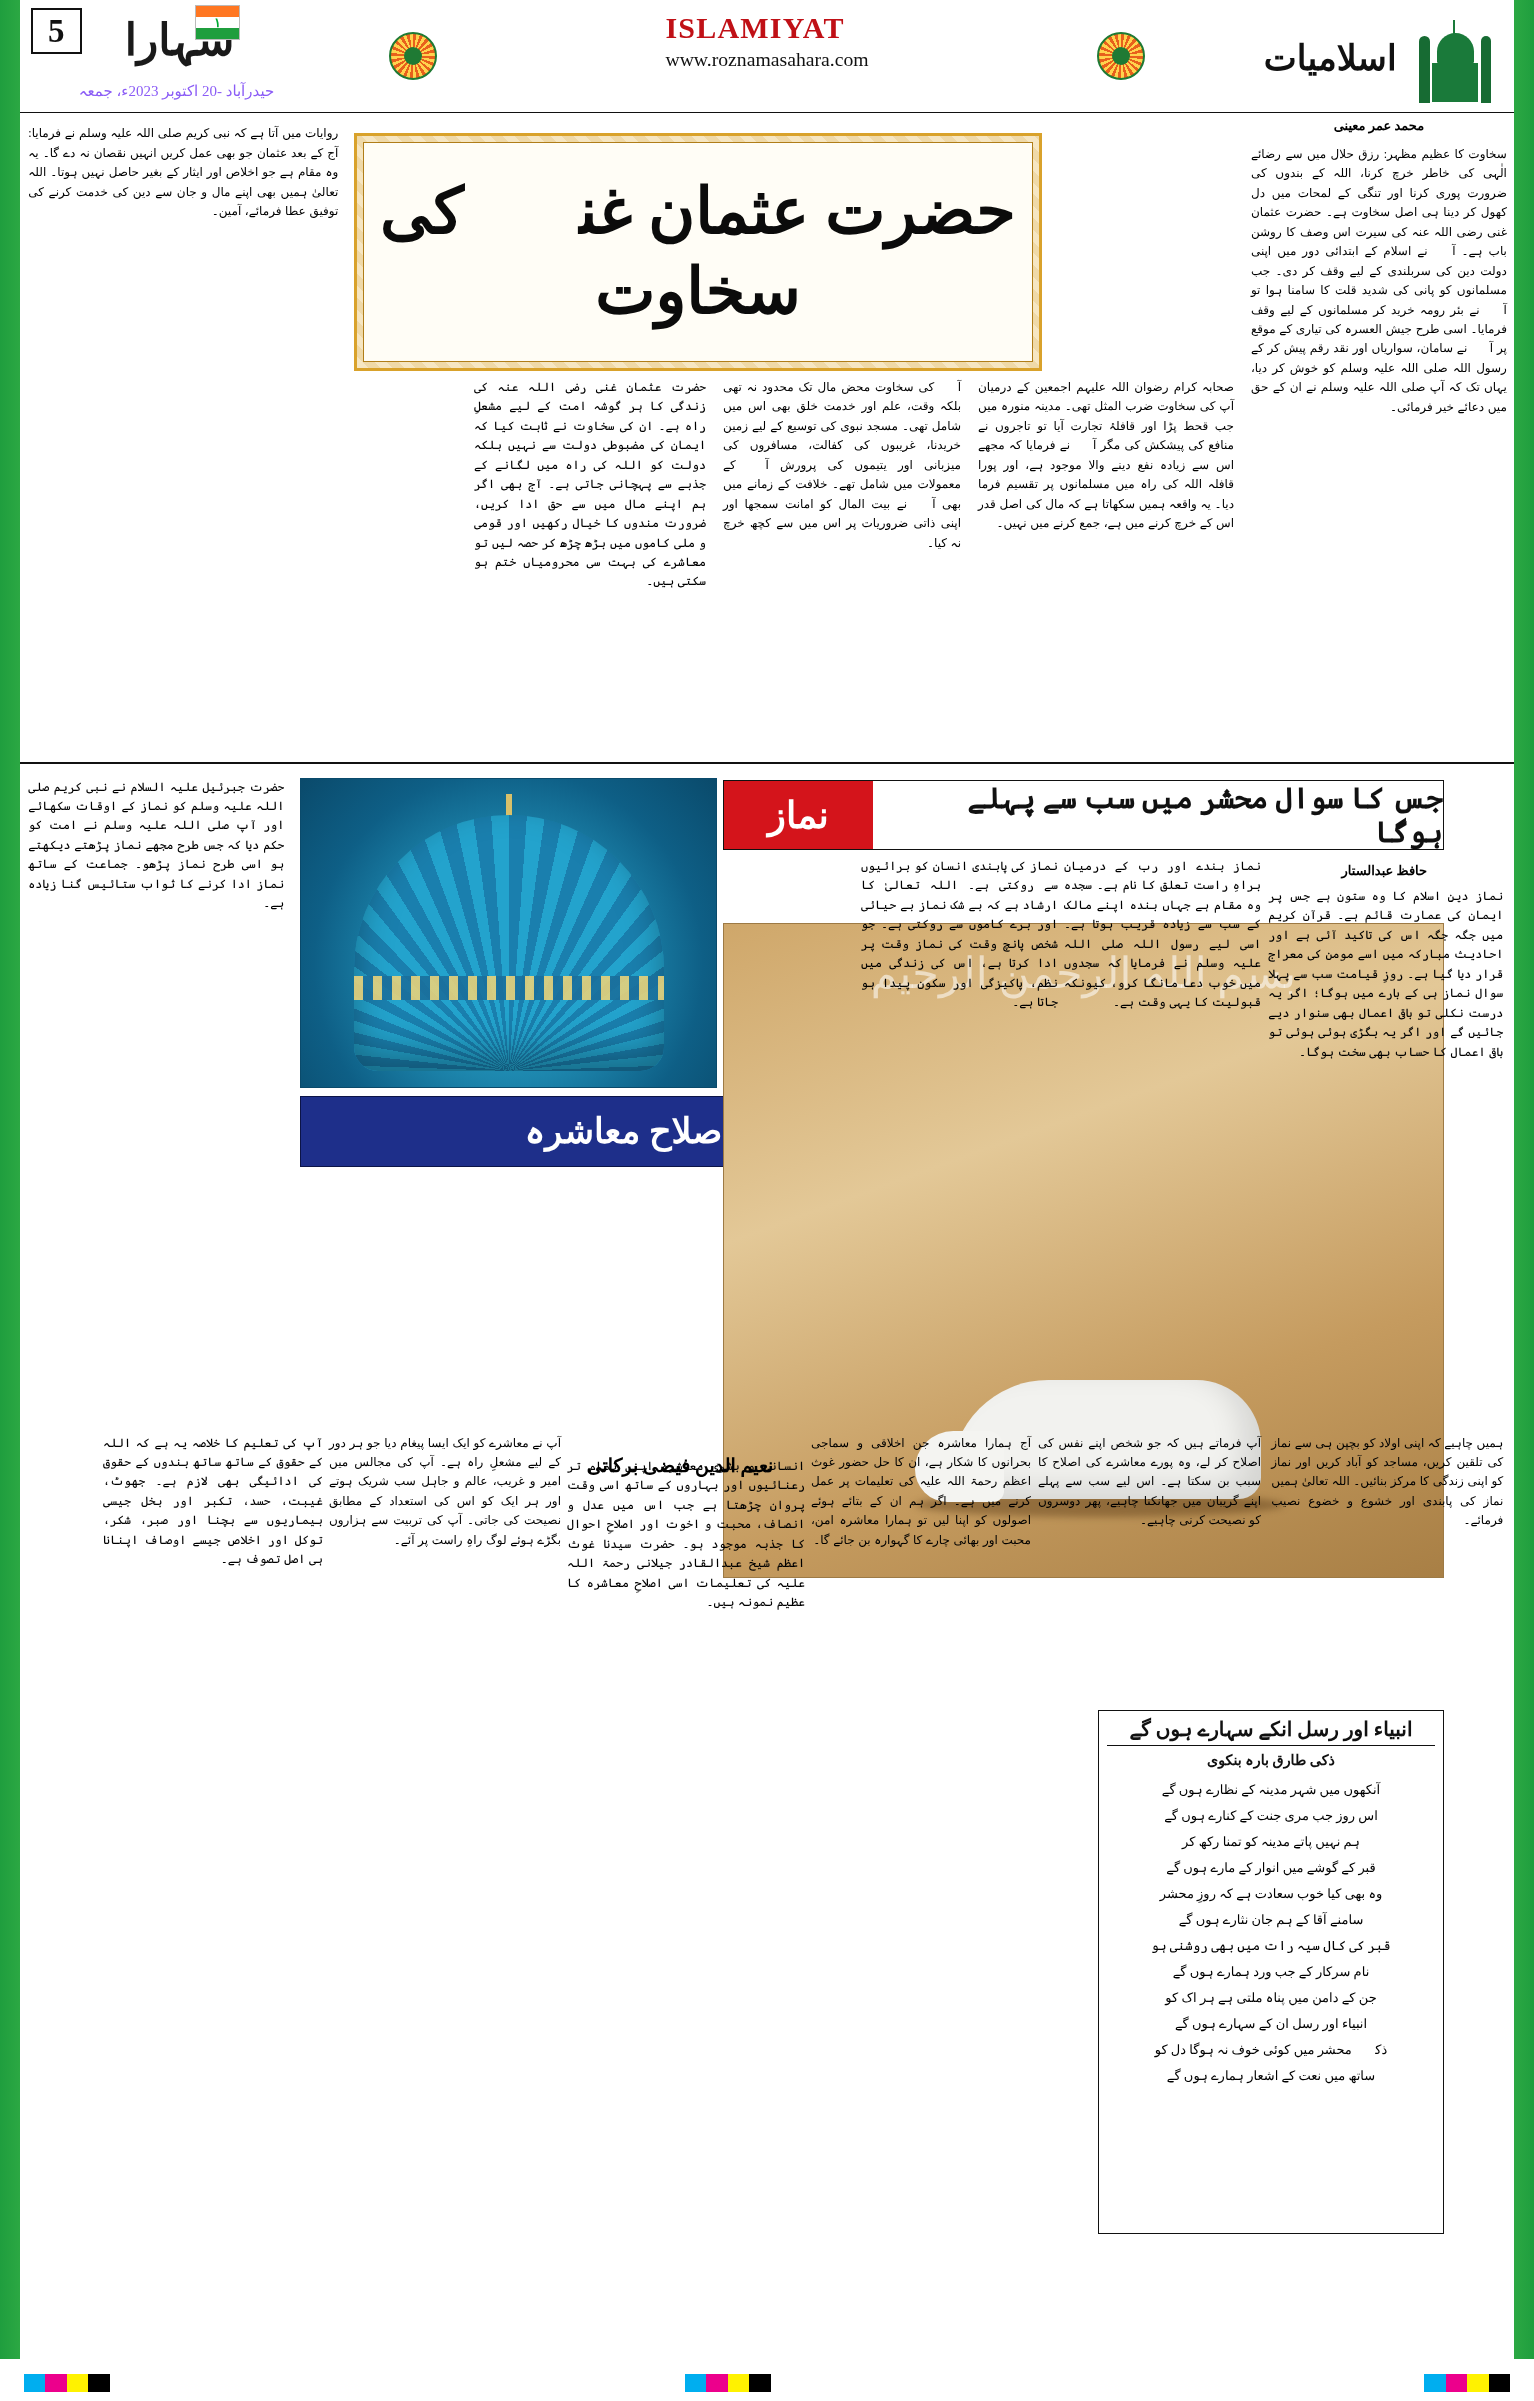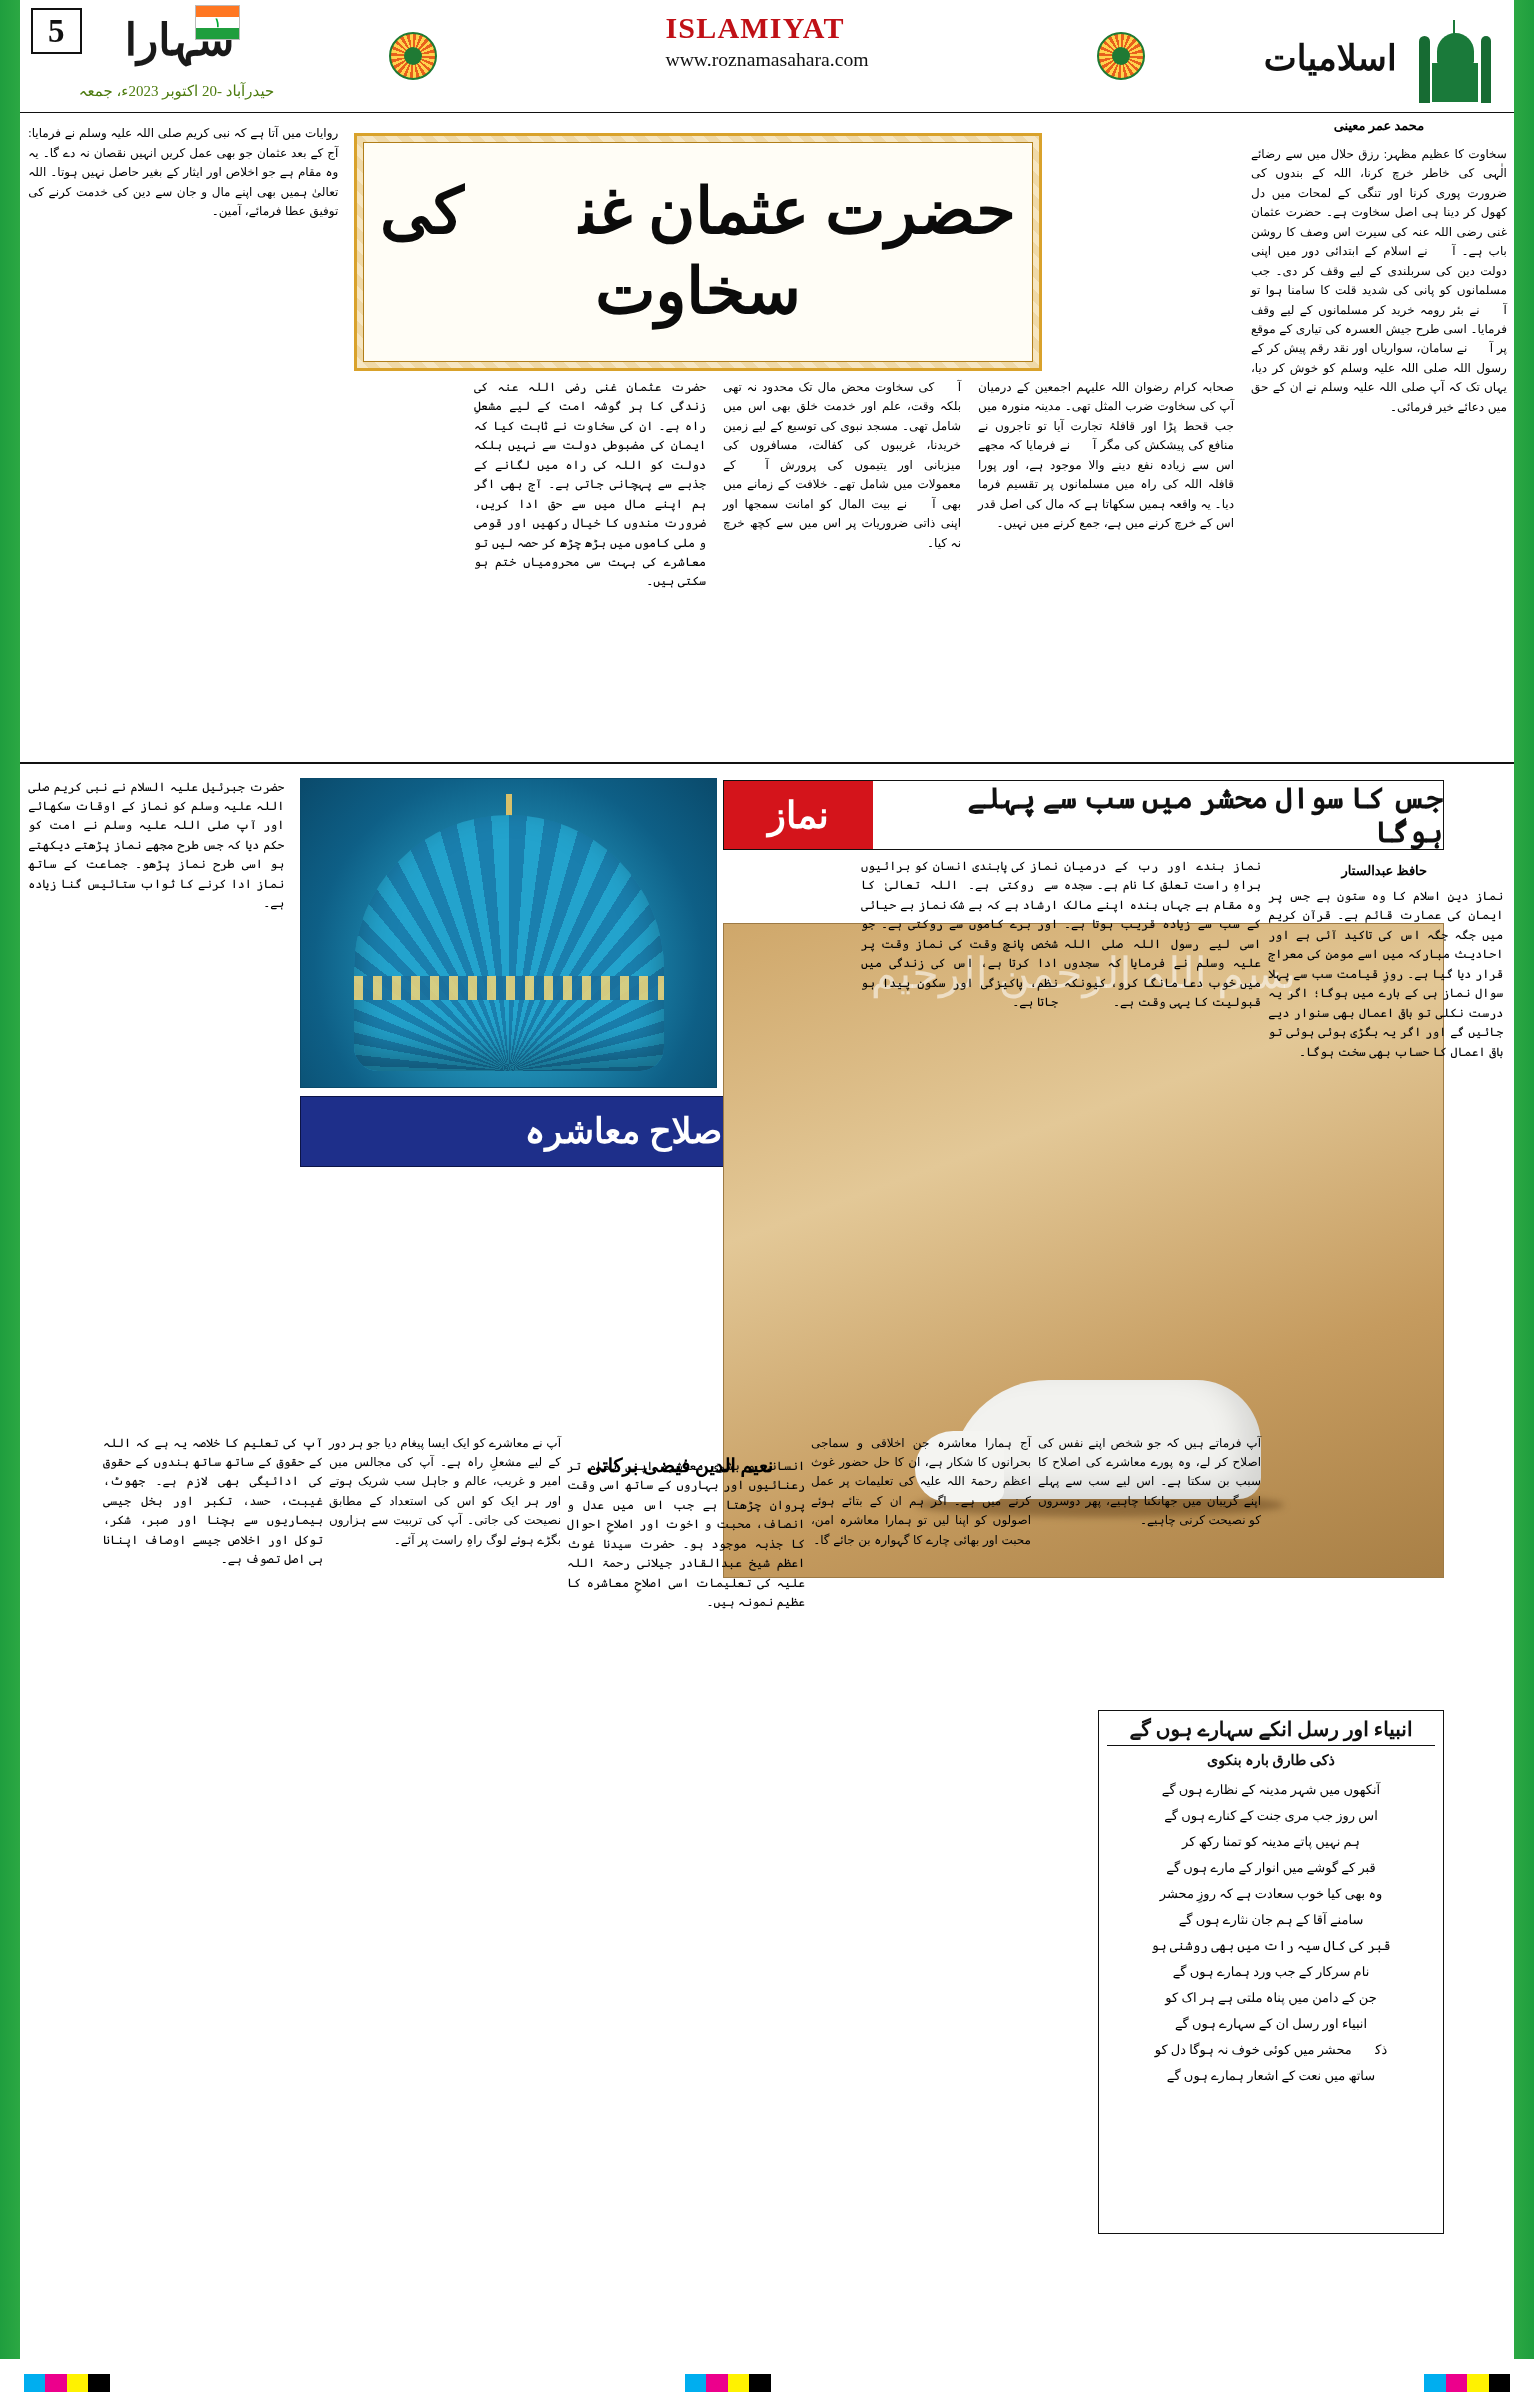--- a/index.html
+++ b/index.html
@@ -52,7 +52,7 @@
   }
   .mast-date {
     position:absolute; left:58px; top:82px; width:197px; text-align:center;
-    font-family:"Liberation Serif", serif; font-size:15px; color:#4d7c0f; direction:rtl;
+    font-family:"Liberation Serif", serif; font-size:15px; color:#8b5cf6; direction:rtl;
   }
   .mast-center {
     position:absolute; left:50%; top:10.7px; transform:translateX(-50%);

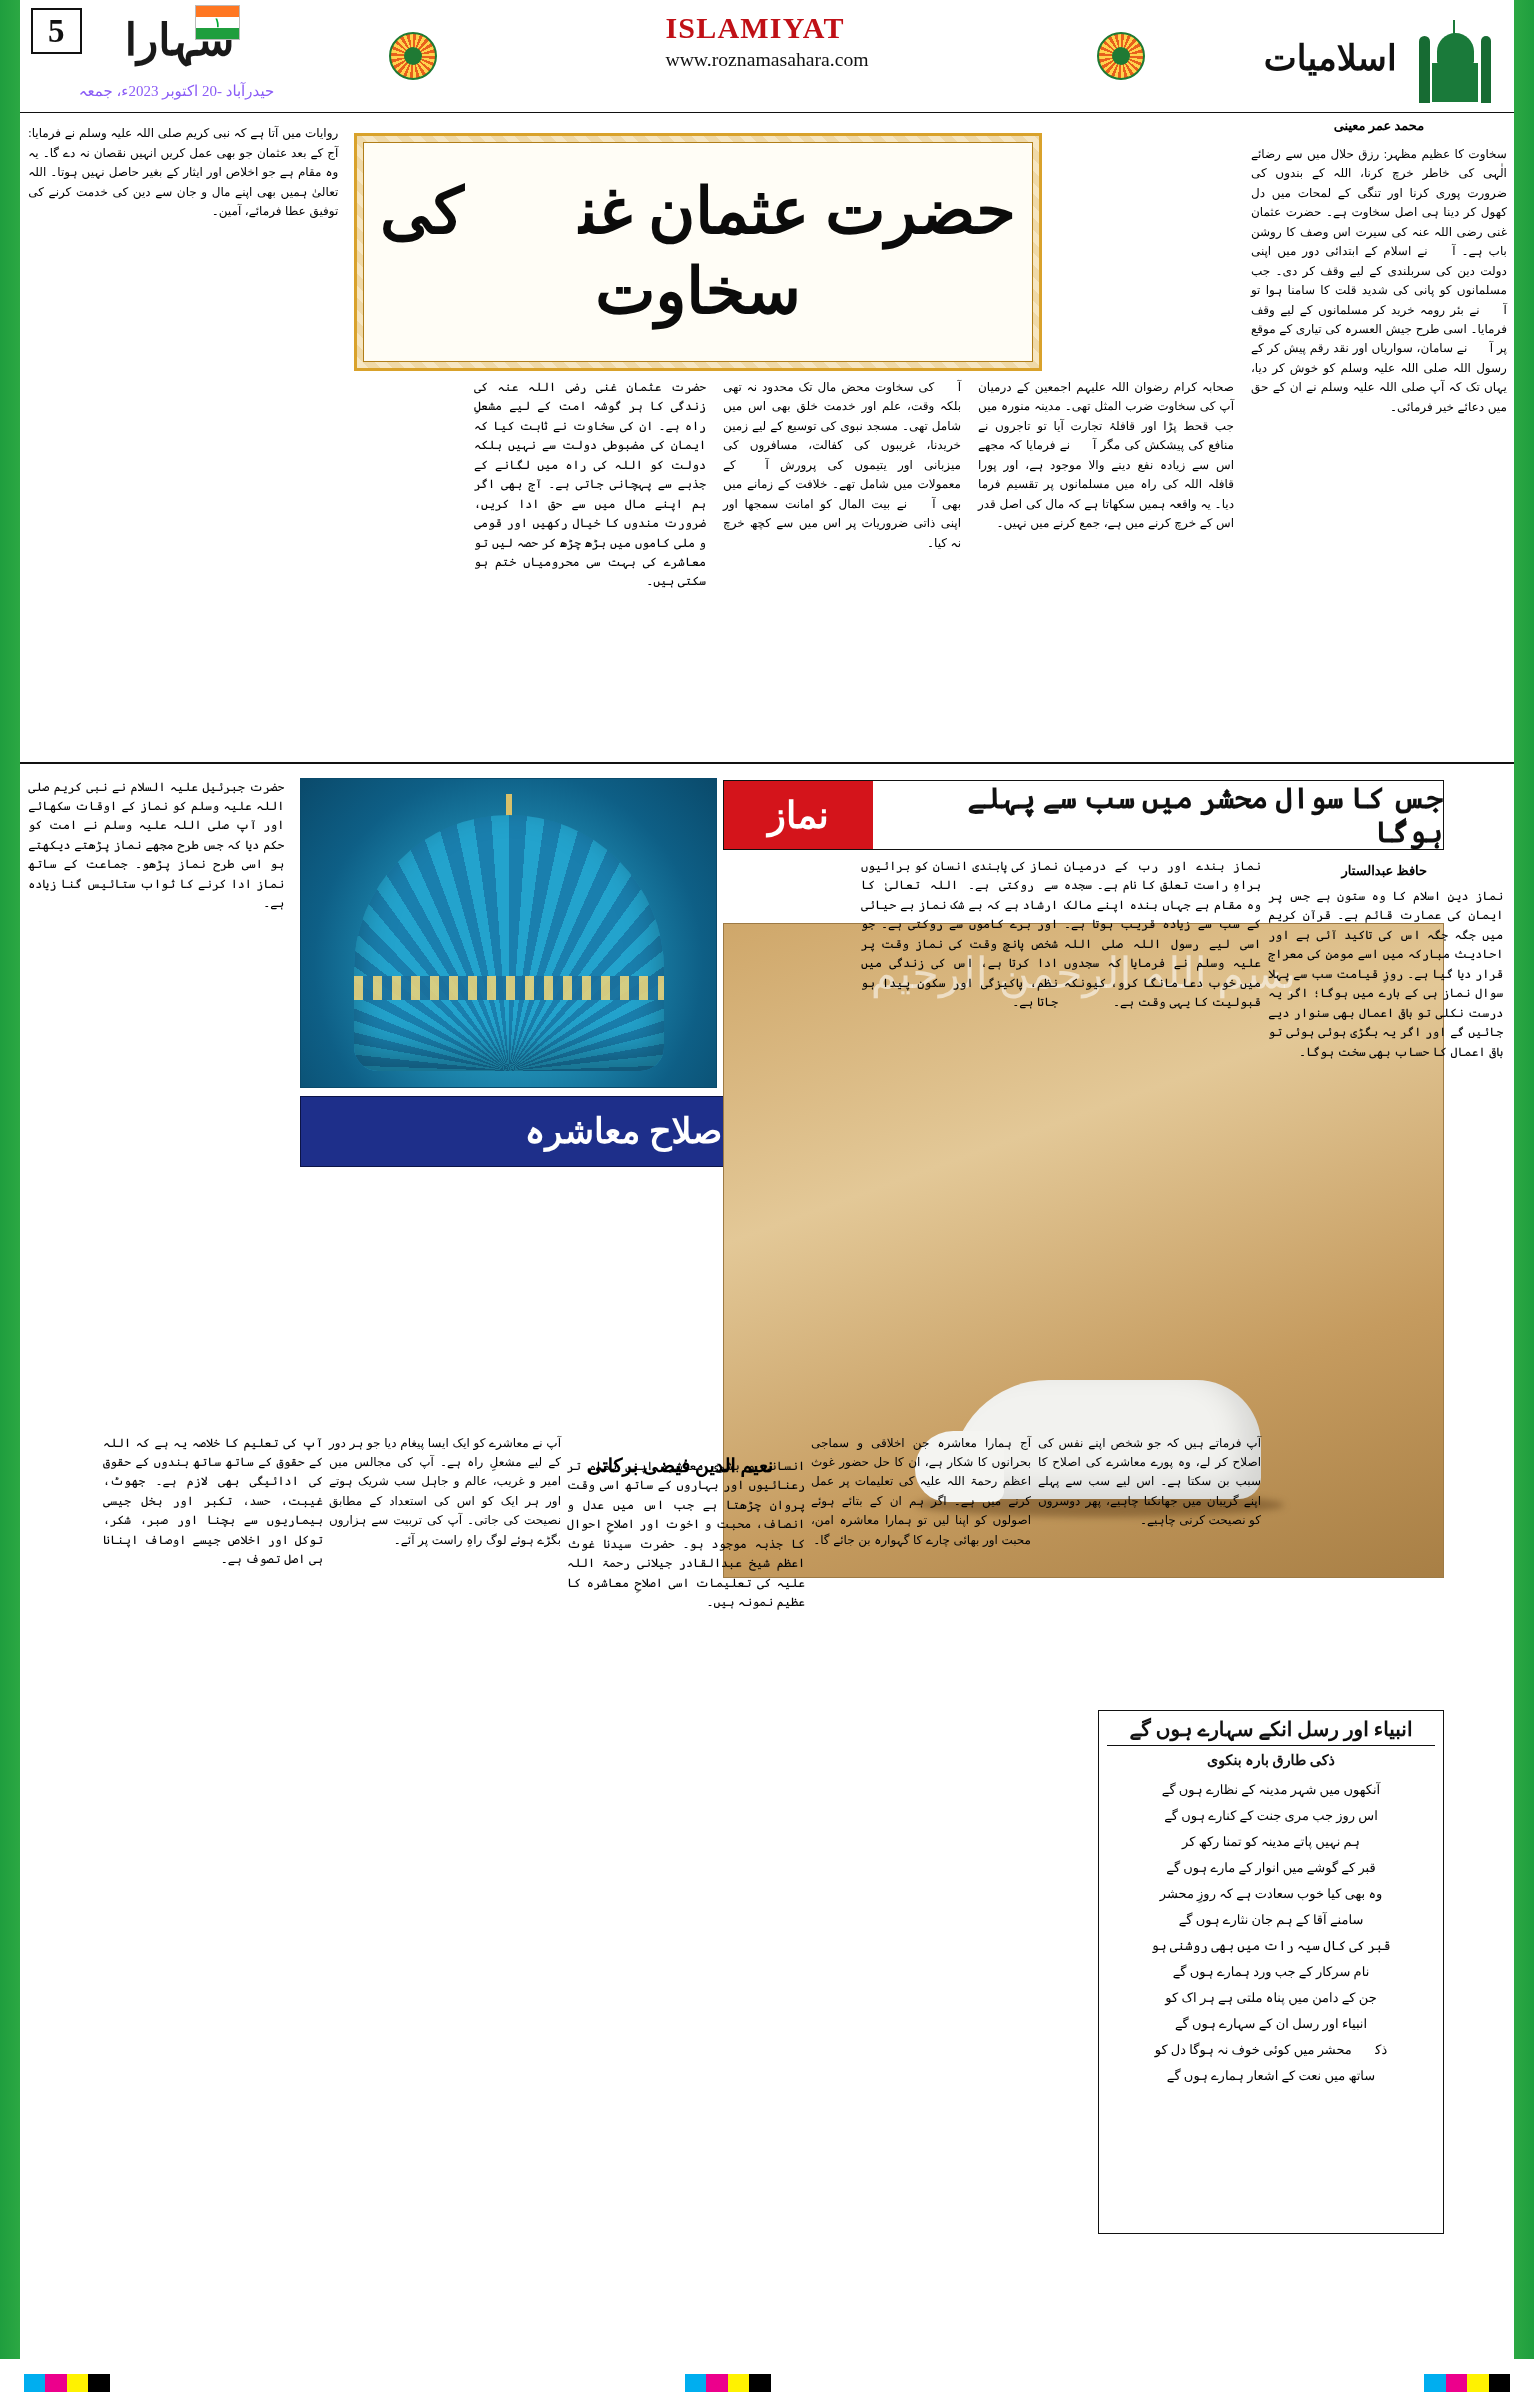--- a/index.html
+++ b/index.html
@@ -360,6 +360,7 @@
       <div class="tcol urdu" style="right:953px; top:9.5px; width:232px; height:911px;">آپ نے معاشرے کو ایک ایسا پیغام دیا جو ہر دور کے لیے مشعلِ راہ ہے۔ آپ کی مجالس میں امیر و غریب، عالم و جاہل سب شریک ہوتے اور ہر ایک کو اس کی استعداد کے مطابق نصیحت کی جاتی۔ آپ کی تربیت سے ہزاروں بگڑے ہوئے لوگ راہِ راست پر آئے۔</div>
       <div class="tcol urdu" style="right:1191px; top:9.5px; width:220px; height:911px;">آپ کی تعلیم کا خلاصہ یہ ہے کہ اللہ کے حقوق کے ساتھ ساتھ بندوں کے حقوق کی ادائیگی بھی لازم ہے۔ جھوٹ، غیبت، حسد، تکبر اور بخل جیسی بیماریوں سے بچنا اور صبر، شکر، توکل اور اخلاص جیسے اوصاف اپنانا ہی اصل تصوف ہے۔</div>
 
+      <div class="tcol urdu" style="right:10.7px; top:9.5px; width:232px; height:262px;">ہمیں چاہیے کہ اپنی اولاد کو بچپن ہی سے نماز کی تلقین کریں، مساجد کو آباد کریں اور نماز کو اپنی زندگی کا مرکز بنائیں۔ اللہ تعالیٰ ہمیں نماز کی پابندی اور خشوع و خضوع نصیب فرمائے۔</div>
       <div class="tcol urdu" style="right:253px; top:9.5px; width:223px; height:906px;">آپ فرماتے ہیں کہ جو شخص اپنے نفس کی اصلاح کر لے، وہ پورے معاشرے کی اصلاح کا سبب بن سکتا ہے۔ اس لیے سب سے پہلے اپنے گریبان میں جھانکنا چاہیے، پھر دوسروں کو نصیحت کرنی چاہیے۔</div>
       <div class="tcol urdu" style="right:483px; top:9.5px; width:220px; height:906px;">آج ہمارا معاشرہ جن اخلاقی و سماجی بحرانوں کا شکار ہے، ان کا حل حضور غوث اعظم رحمۃ اللہ علیہ کی تعلیمات پر عمل کرنے میں ہے۔ اگر ہم ان کے بتائے ہوئے اصولوں کو اپنا لیں تو ہمارا معاشرہ امن، محبت اور بھائی چارے کا گہوارہ بن جائے گا۔</div>
 

